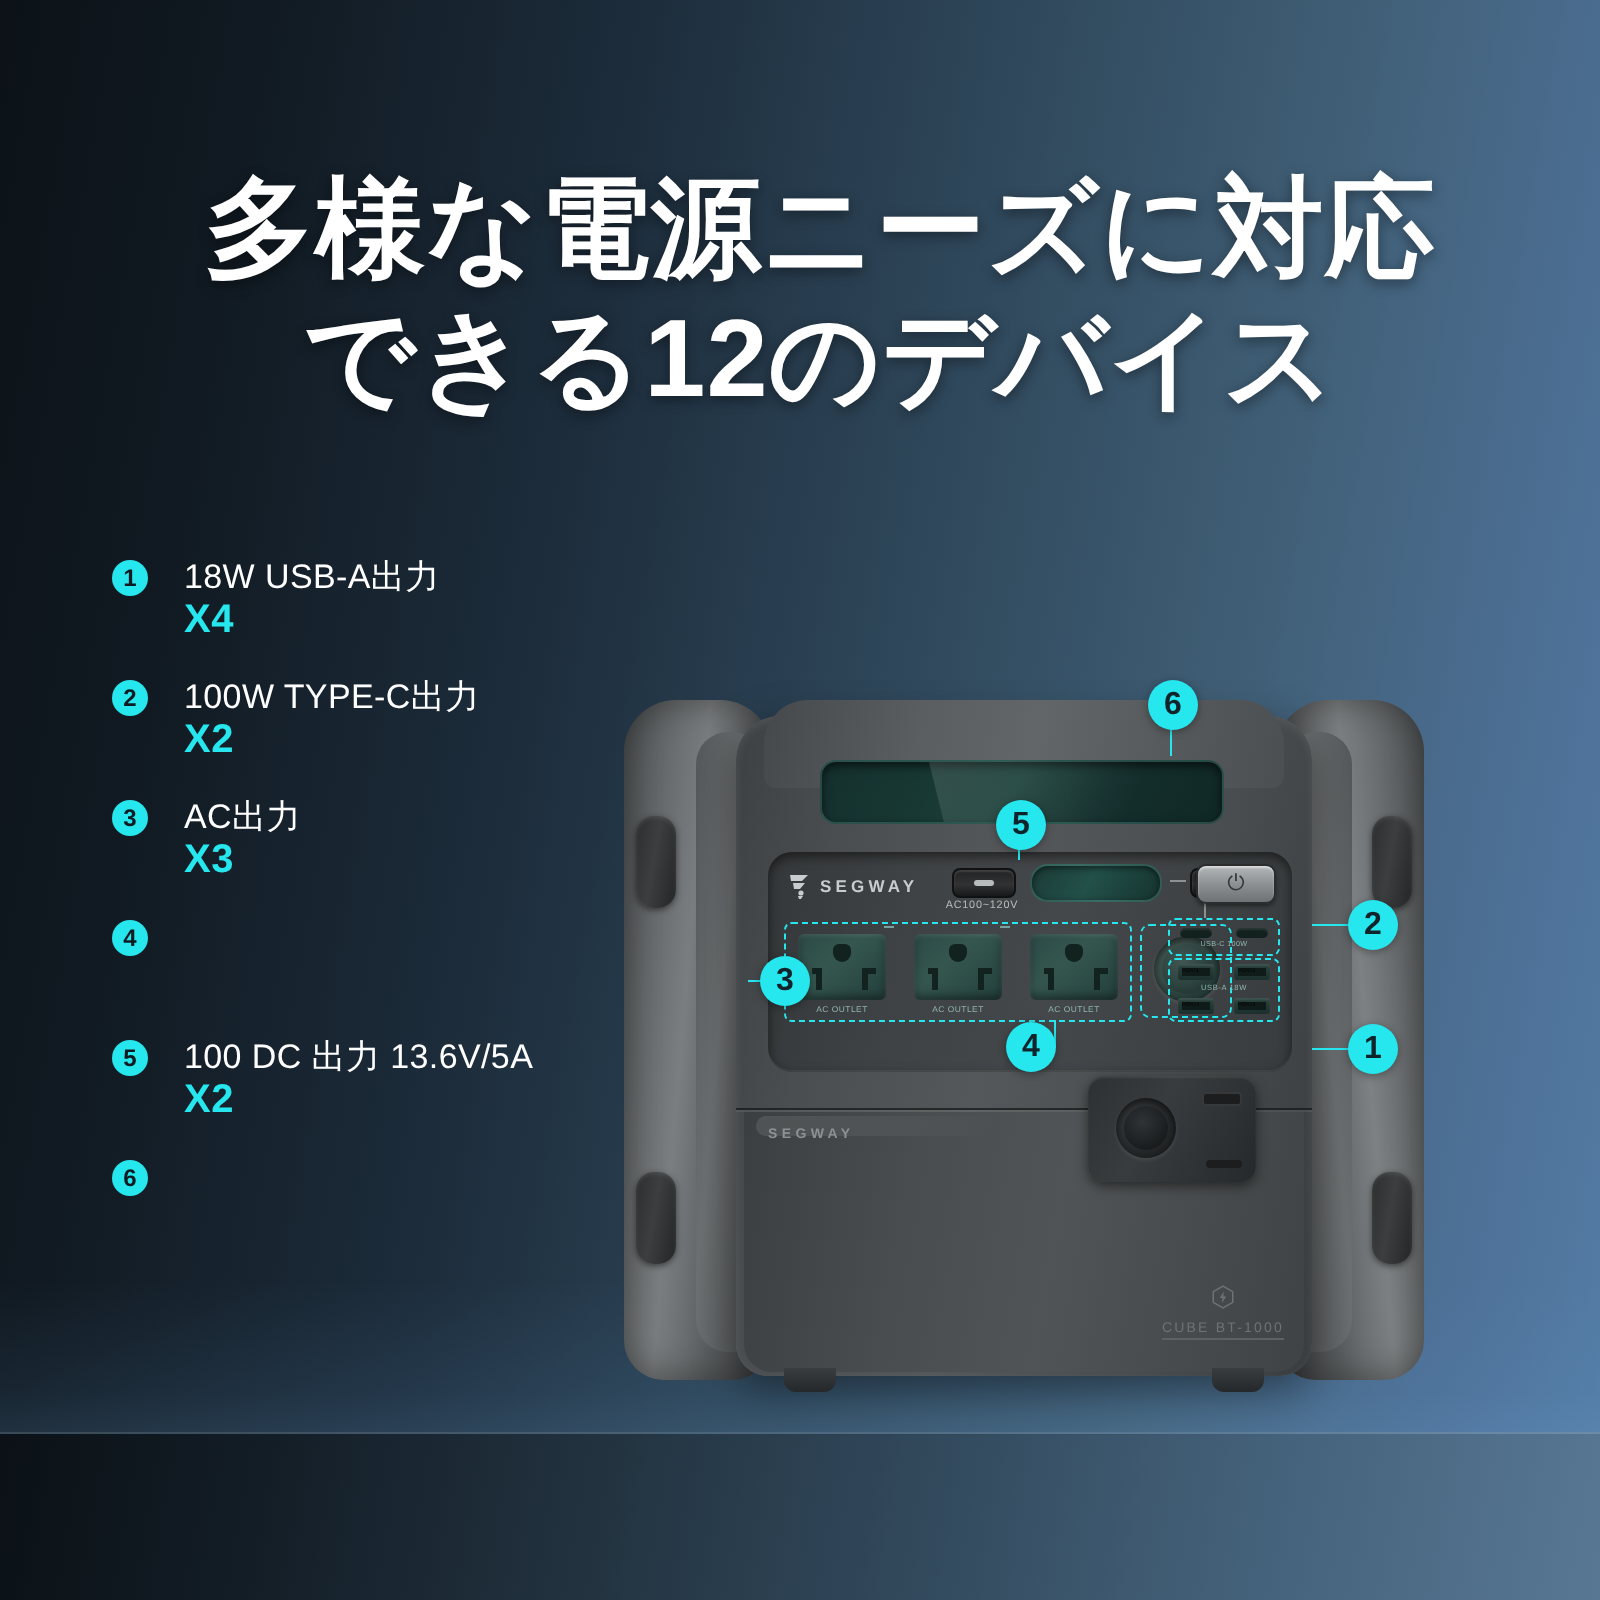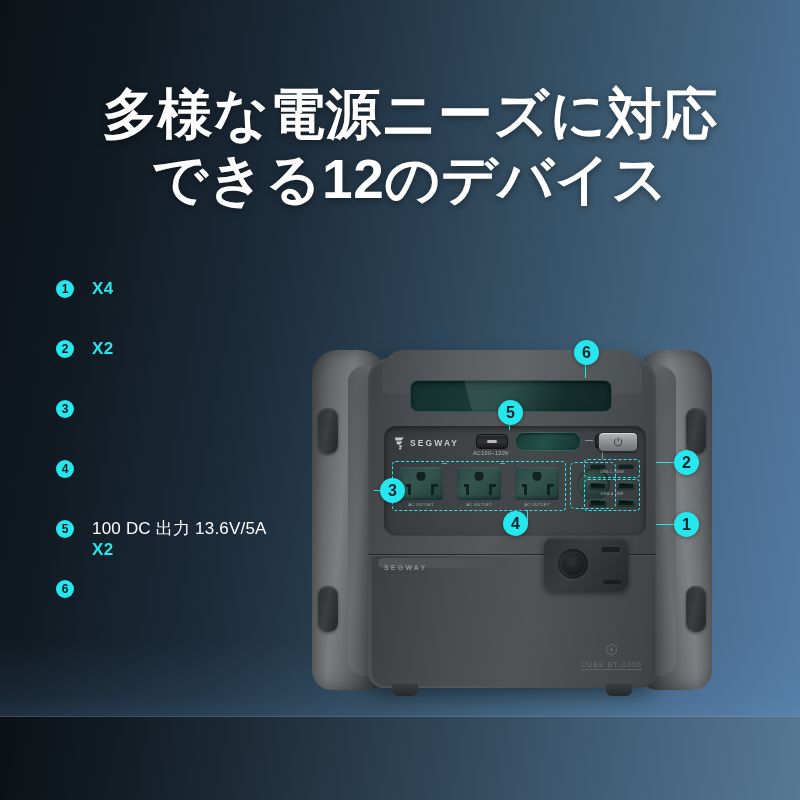--- a/index.html
+++ b/index.html
@@ -565,6 +565,7 @@
 
     <div class="feat">
       <div class="feat-badge">1</div>
+      <div class="feat-label">18W USB-A出力</div>
       <div class="feat-qty">X4</div>
     </div>
 

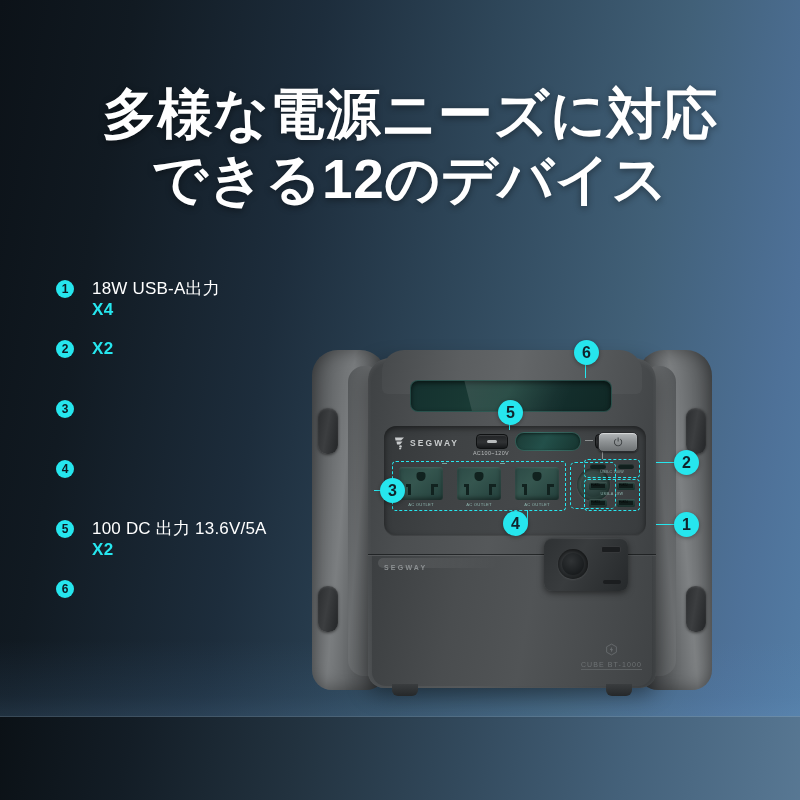--- a/index.html
+++ b/index.html
@@ -85,7 +85,7 @@
   }
   .feat-qty {
     color: #26e6ee;
-    font-size: 17px;
+    font-size: 20px;
     font-weight: bold;
     line-height: 22px;
     letter-spacing: 0.3px;

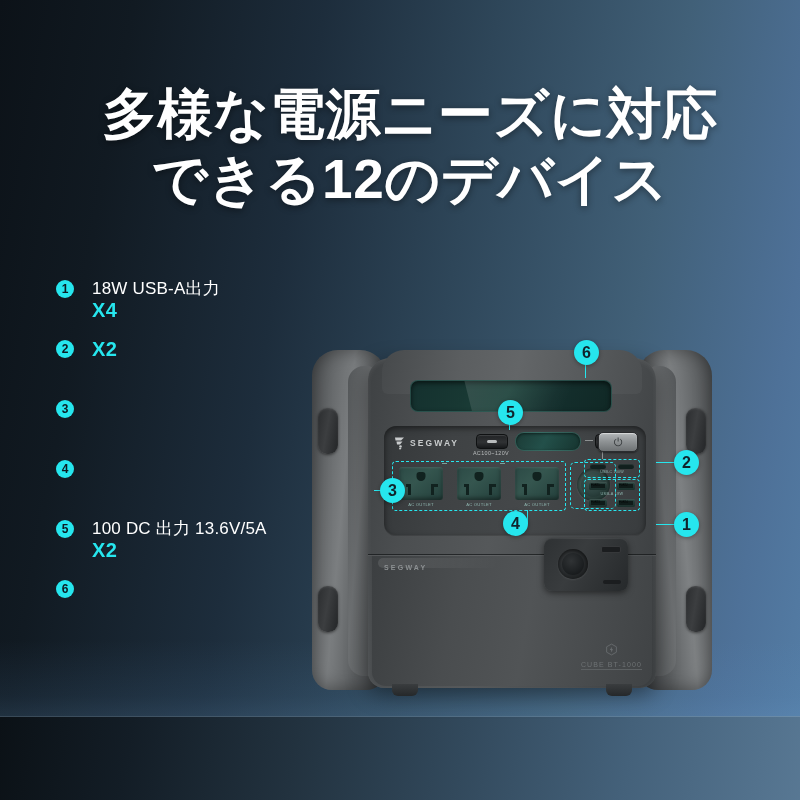--- a/index.html
+++ b/index.html
@@ -571,6 +571,7 @@
 
     <div class="feat">
       <div class="feat-badge">2</div>
+      <div class="feat-label">100W TYPE-C出力</div>
       <div class="feat-qty">X2</div>
     </div>
 

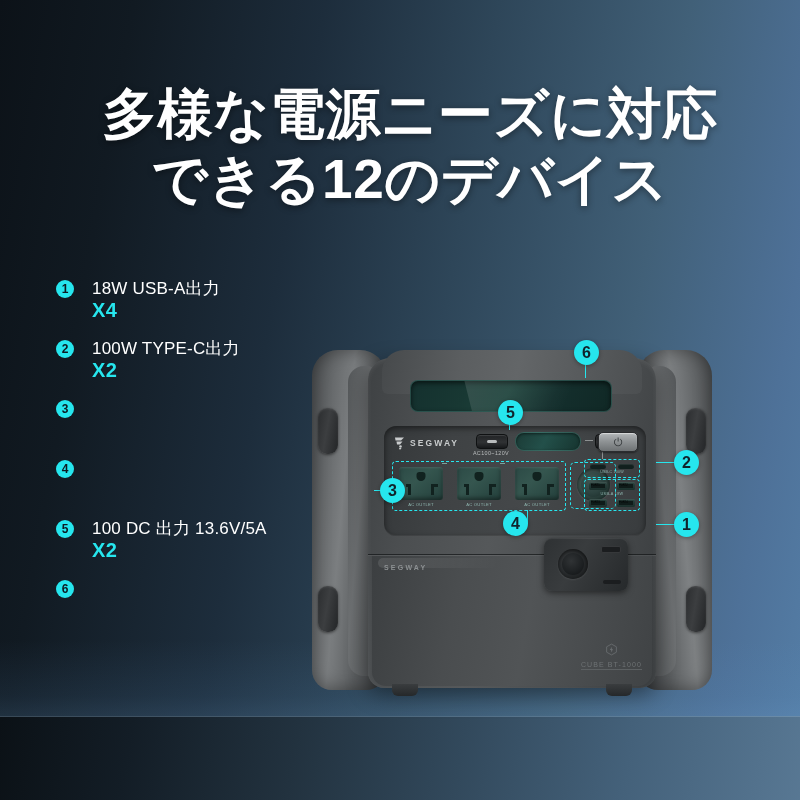--- a/index.html
+++ b/index.html
@@ -577,6 +577,7 @@
 
     <div class="feat">
       <div class="feat-badge">3</div>
+      <div class="feat-label">AC出力</div>
     </div>
 
     <div class="feat">

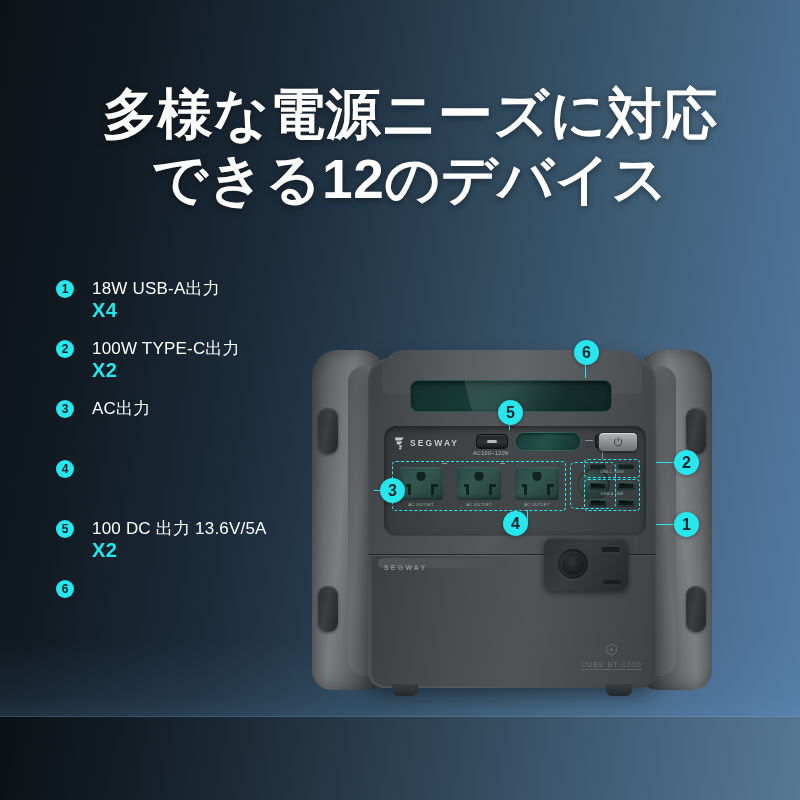--- a/index.html
+++ b/index.html
@@ -578,6 +578,7 @@
     <div class="feat">
       <div class="feat-badge">3</div>
       <div class="feat-label">AC出力</div>
+      <div class="feat-qty">X3</div>
     </div>
 
     <div class="feat">

